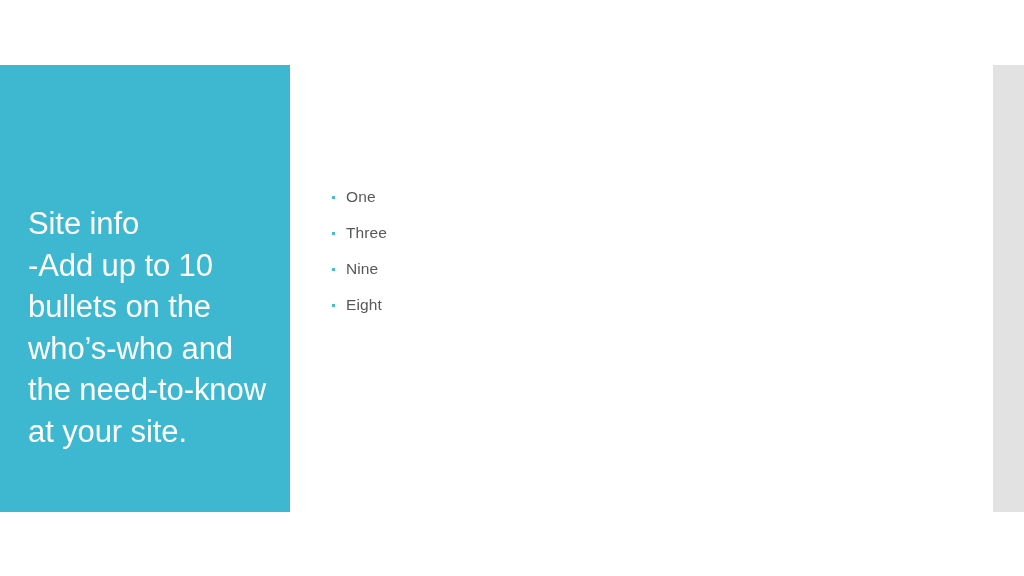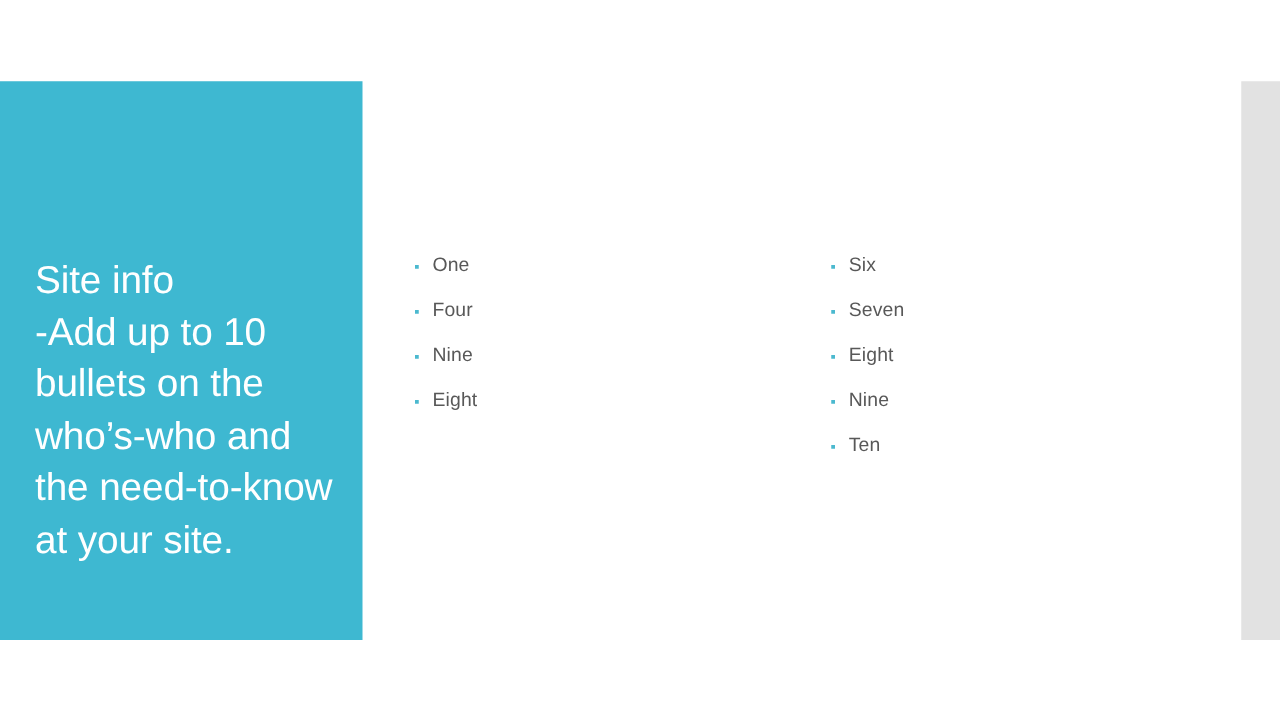--- a/index.html
+++ b/index.html
@@ -46,7 +46,7 @@
   
   .bullets {
     position: absolute;
-    top: 200px;
+    top: 184px;
     margin: 0;
     padding: 0;
     list-style: none;

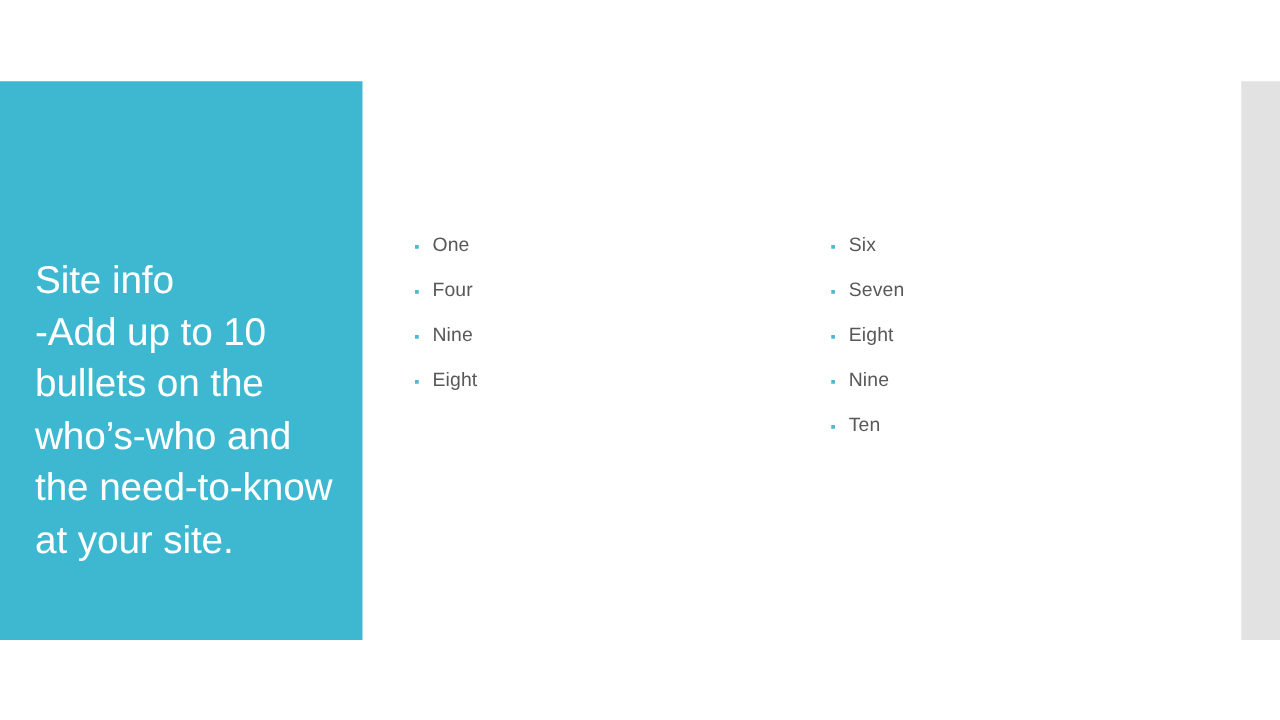--- a/index.html
+++ b/index.html
@@ -116,28 +116,6 @@
     </li>
   </ul>
 
-  <ul class="bullets col-right">
-    <li class="bullet-item">
-      <span class="bullet-marker"></span>
-      <span class="bullet-label">Six</span>
-    </li>
-    <li class="bullet-item">
-      <span class="bullet-marker"></span>
-      <span class="bullet-label">Seven</span>
-    </li>
-    <li class="bullet-item">
-      <span class="bullet-marker"></span>
-      <span class="bullet-label">Eight</span>
-    </li>
-    <li class="bullet-item">
-      <span class="bullet-marker"></span>
-      <span class="bullet-label">Nine</span>
-    </li>
-    <li class="bullet-item">
-      <span class="bullet-marker"></span>
-      <span class="bullet-label">Ten</span>
-    </li>
-  </ul>
 
   <div class="edge-bar"></div>
 

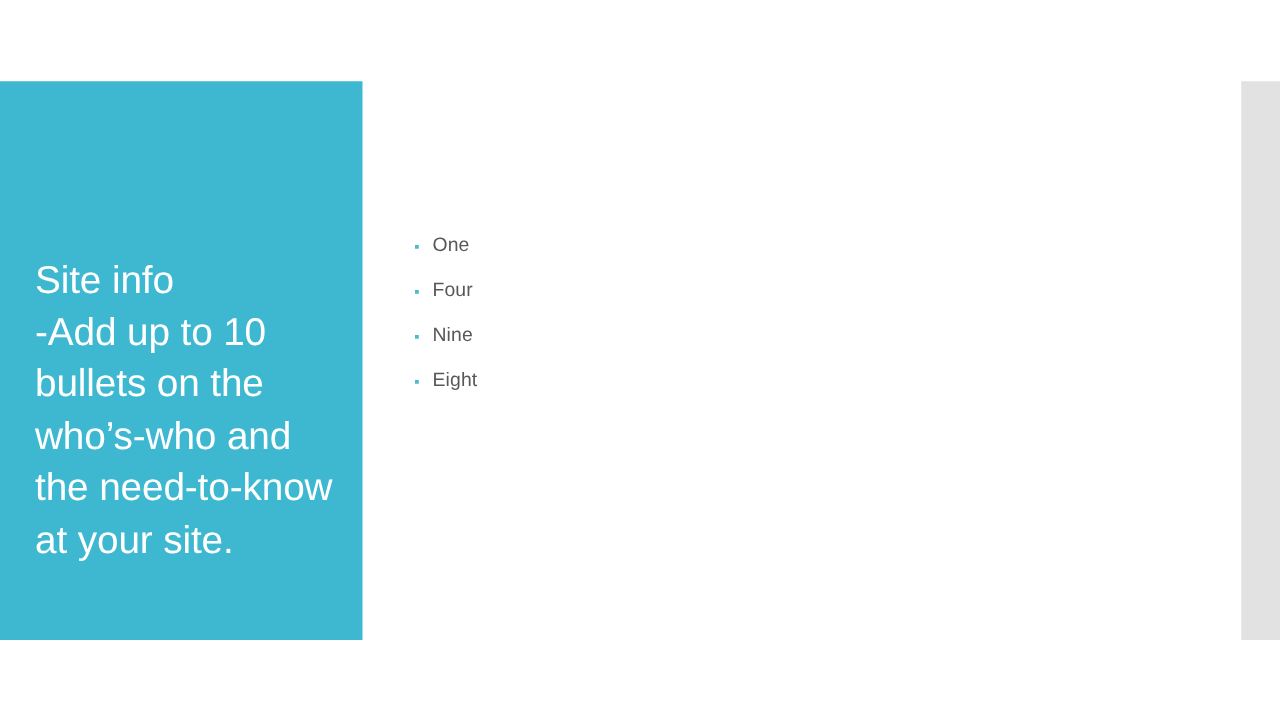--- a/index.html
+++ b/index.html
@@ -104,7 +104,7 @@
     </li>
     <li class="bullet-item">
       <span class="bullet-marker"></span>
-      <span class="bullet-label">Four</span>
+      <span class="bullet-label">Three</span>
     </li>
     <li class="bullet-item">
       <span class="bullet-marker"></span>

